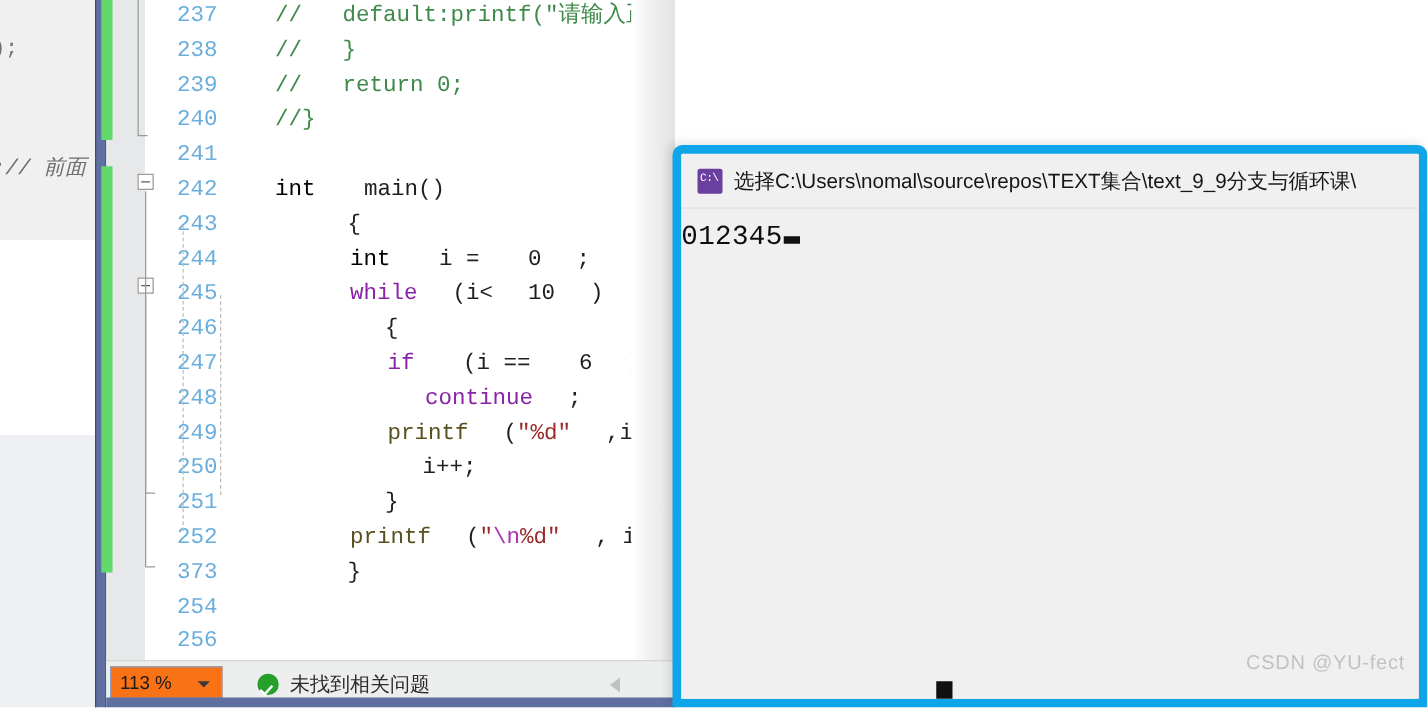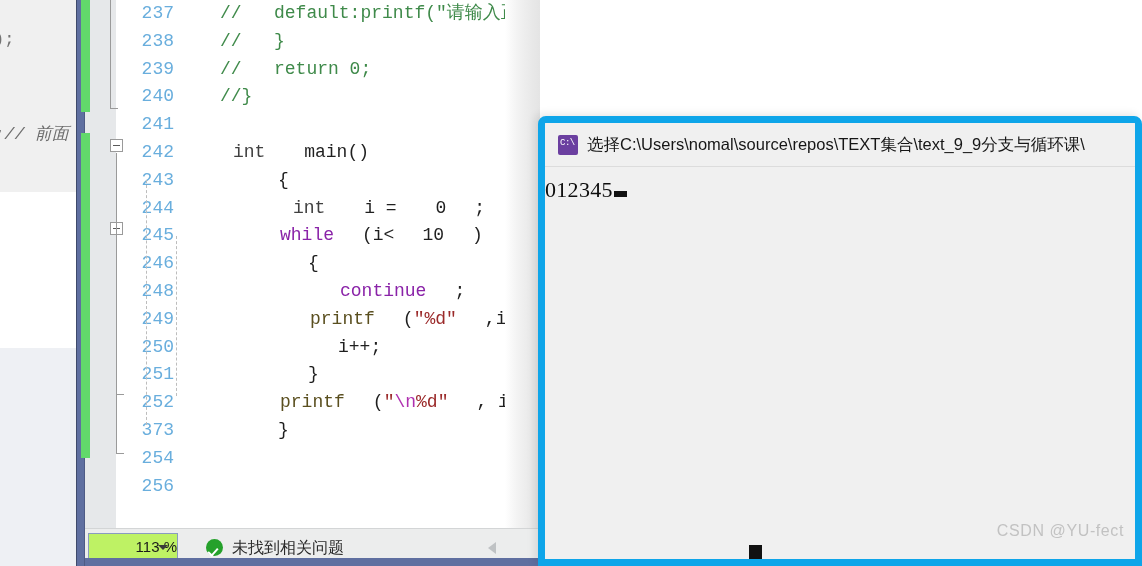--- a/index.html
+++ b/index.html
@@ -59,7 +59,7 @@
     line-height: 27.8px;
     color: #1f1f1f;
   }
-  .kw  { color: #404040; margin-left: 13px; }
+  .kw  { color: #000000; }
   .kw2 { color: #8a23a8; }
   .fn  { color: #5a4f1f; }
   .str { color: #9b2a2a; }

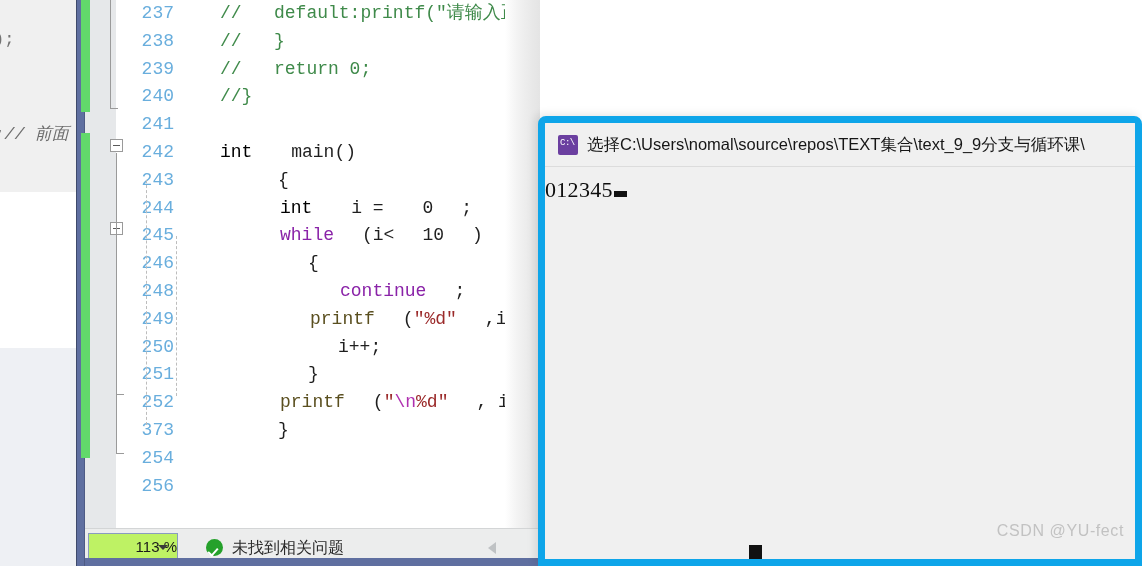--- a/index.html
+++ b/index.html
@@ -187,7 +187,7 @@
   .console-body { position: relative; height: 405px; background: #f0f0f0; }
   .console-out {
     position: absolute; left: 0px; top: 10px;
-    font-family: Liberation Serif, serif;
+    font-family: Liberation Mono, monospace;
     font-size: 22px; color: #0d0d0d;
     white-space: pre;
     letter-spacing: 0.3px;

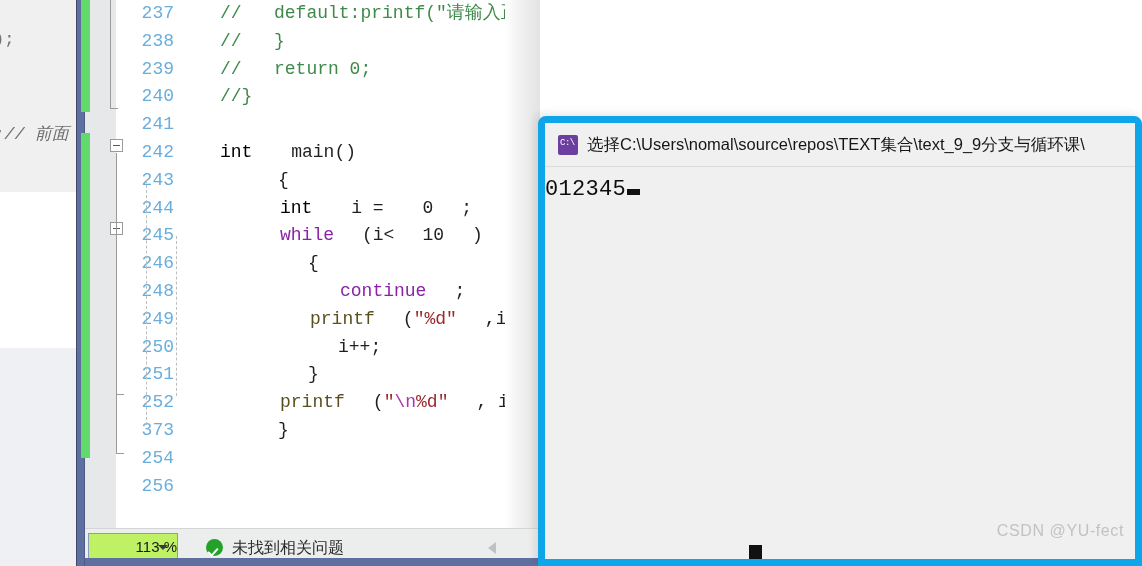--- a/index.html
+++ b/index.html
@@ -236,6 +236,7 @@
         <div class="code-line"><div class="lnum">244</div><div class="ctext" style="left: 164px;"><span class="kw">int</span><span class="num"> i = </span><span class="num">0</span><span class="num">;</span></div></div>
         <div class="code-line"><div class="lnum">245</div><div class="ctext" style="left: 164px;"><span class="kw2">while</span><span class="num">(i&lt;</span><span class="num">10</span><span class="num">)</span></div></div>
         <div class="code-line"><div class="lnum">246</div><div class="ctext" style="left: 164px;"><span class="num">{</span></div></div>
+        <div class="code-line"><div class="lnum">247</div><div class="ctext" style="left: 194px;"><span class="kw2">if</span><span class="num"> (i == </span><span class="num">6</span><span class="num">)</span></div></div>
         <div class="code-line"><div class="lnum">248</div><div class="ctext" style="left: 224px;"><span class="kw2">continue</span><span class="num">;</span></div></div>
         <div class="code-line"><div class="lnum">249</div><div class="ctext" style="left: 194px;"><span class="fn">printf</span><span class="num">(</span><span class="str">"%d"</span><span class="num">,i);</span></div></div>
         <div class="code-line"><div class="lnum">250</div><div class="ctext" style="left: 194px;"><span class="num">i++;</span></div></div>

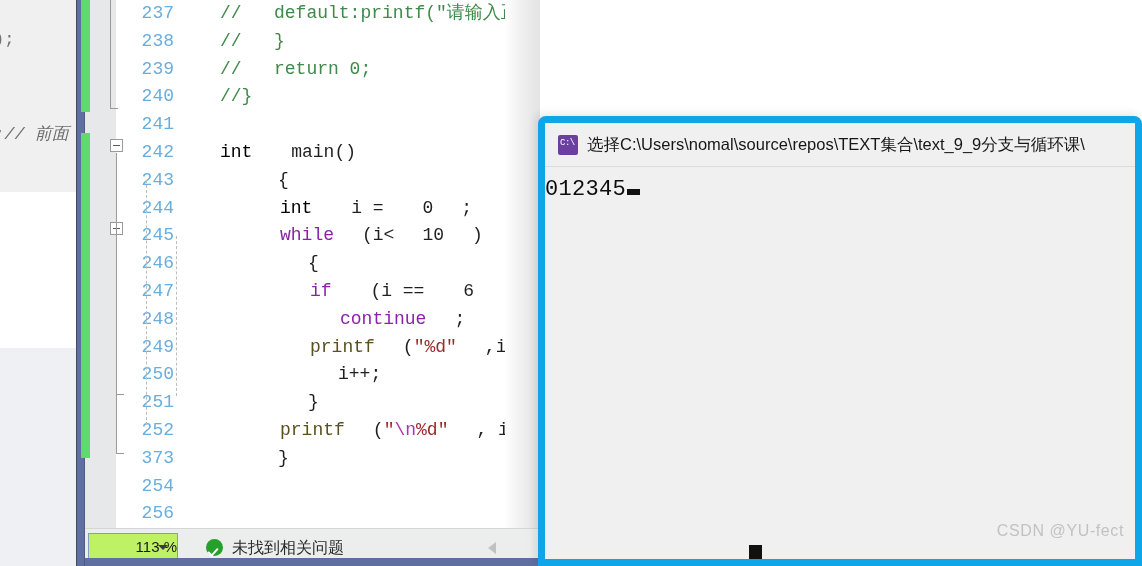--- a/index.html
+++ b/index.html
@@ -106,8 +106,8 @@
   }
   .zoombox {
     position: absolute; left: 3px; top: 4px; width: 90px; height: 26px;
-    background: #bef264; border: 1px solid #8a9bbf;
-    display: flex; align-items: center; justify-content: flex-end;
+    background: #f97316; border: 1px solid #8a9bbf;
+    display: flex; align-items: center;
   }
   .zoombox .zval {
     margin-left: 7px; font-size: 15px; color: #1a1a1a;

